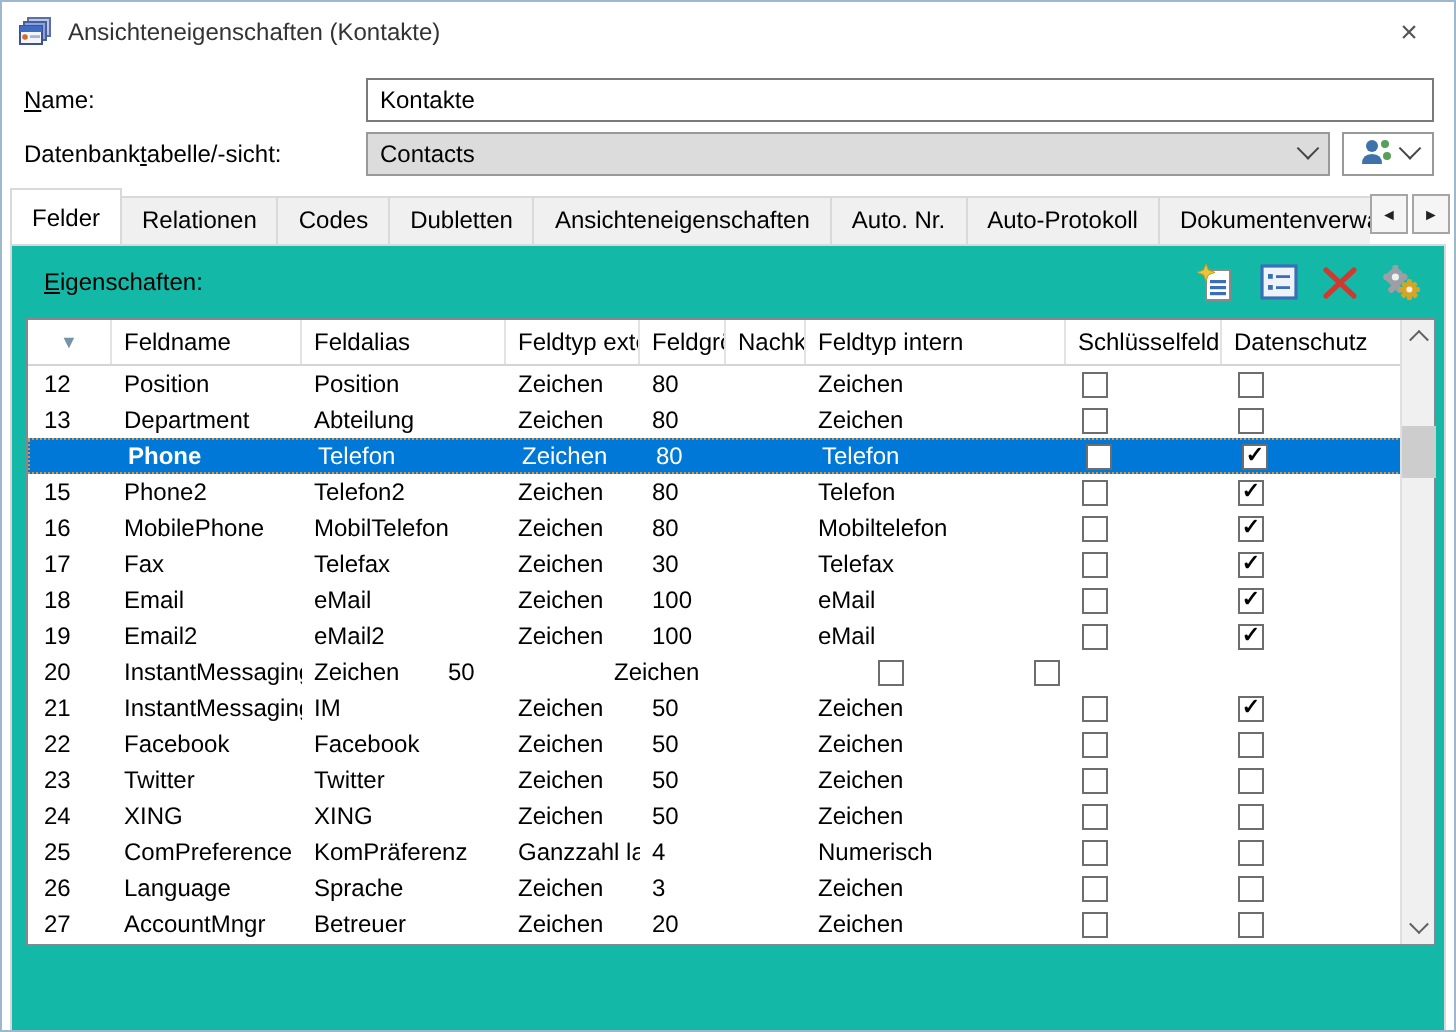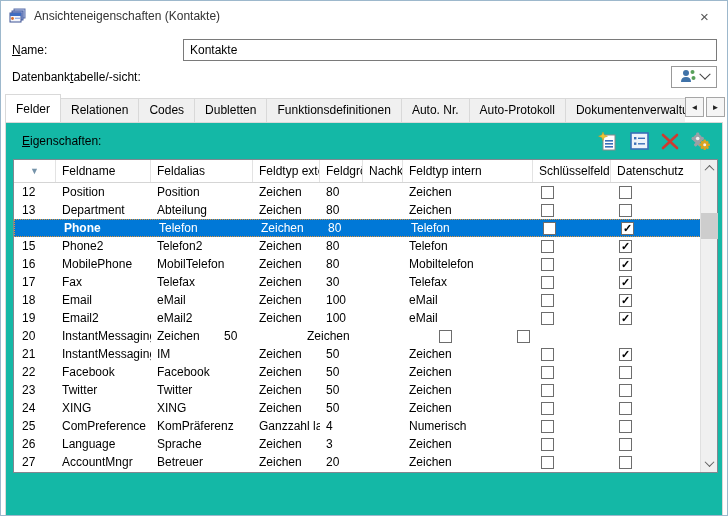--- a/index.html
+++ b/index.html
@@ -102,6 +102,10 @@
     </div>
     <div class="frow">
       <label><span>Datenbank</span><span class="u">t</span><span>abelle/-sicht:</span></label>
+      <div class="combo">
+        <span class="combo-value">Contacts</span>
+        <span class="chev"></span>
+      </div>
       <button class="people-btn">
         <span>
           <svg width="16" height="14" viewBox="0 0 16 14">

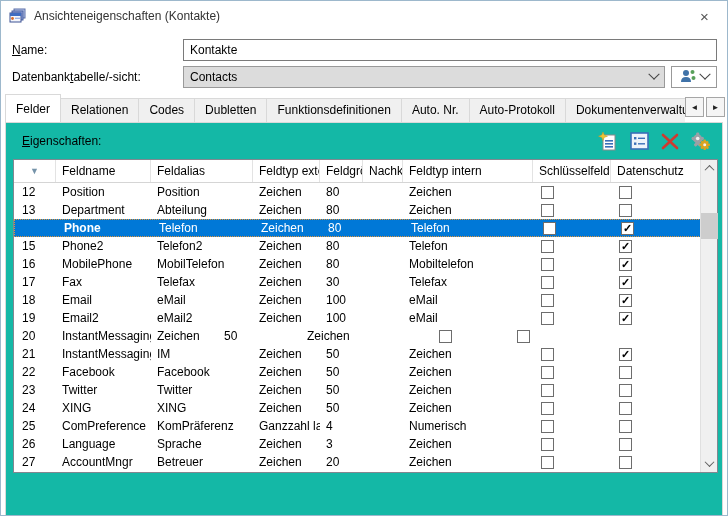--- a/index.html
+++ b/index.html
@@ -126,7 +126,7 @@
         <div class="tab">Relationen</div>
         <div class="tab">Codes</div>
         <div class="tab">Dubletten</div>
-        <div class="tab">Funktionsdefinitionen</div>
+        <div class="tab">Ansichteneigenschaften</div>
         <div class="tab">Auto. Nr.</div>
         <div class="tab">Auto-Protokoll</div>
         <div class="tab">Dokumentenverwaltung</div>

